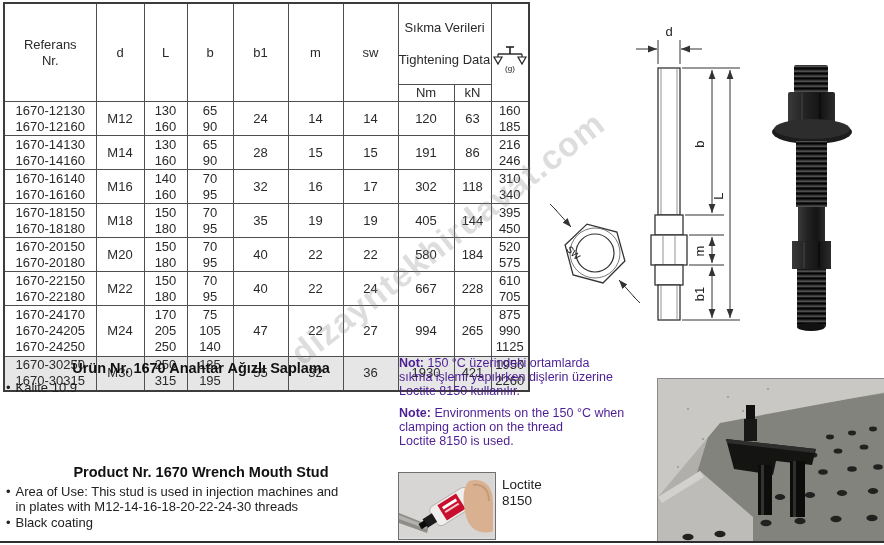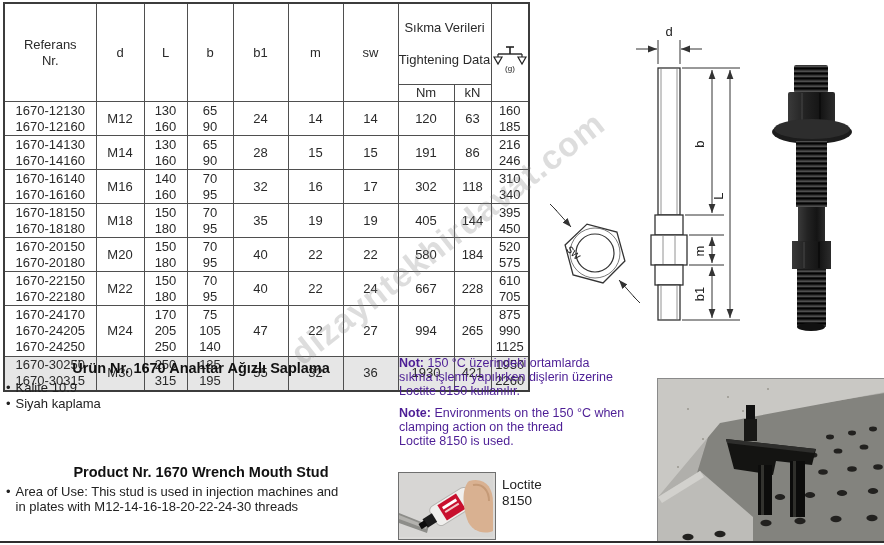--- a/index.html
+++ b/index.html
@@ -332,9 +332,6 @@
   <h3 data-name="turkish-title">Ürün Nr. 1670 Anahtar Ağızlı Saplama</h3>
   <div class="bullet" data-name="list-item">
       <span>Kalite 10.9</span>
-    </div>
-  <div class="bullet" data-name="list-item">
-      <span>Siyah kaplama</span>
     </div>
 </div>
 

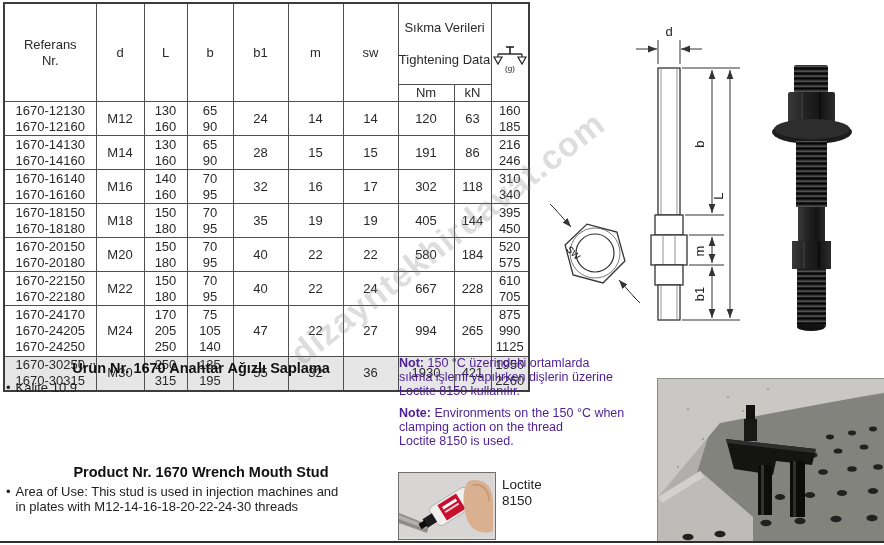--- a/index.html
+++ b/index.html
@@ -340,6 +340,9 @@
   <div class="bullet" data-name="list-item">
       <span>Area of Use: This stud is used in injection machines and
 in plates with M12-14-16-18-20-22-24-30 threads</span>
+    </div>
+  <div class="bullet" data-name="list-item">
+      <span>Black coating</span>
     </div>
 </div>
 

